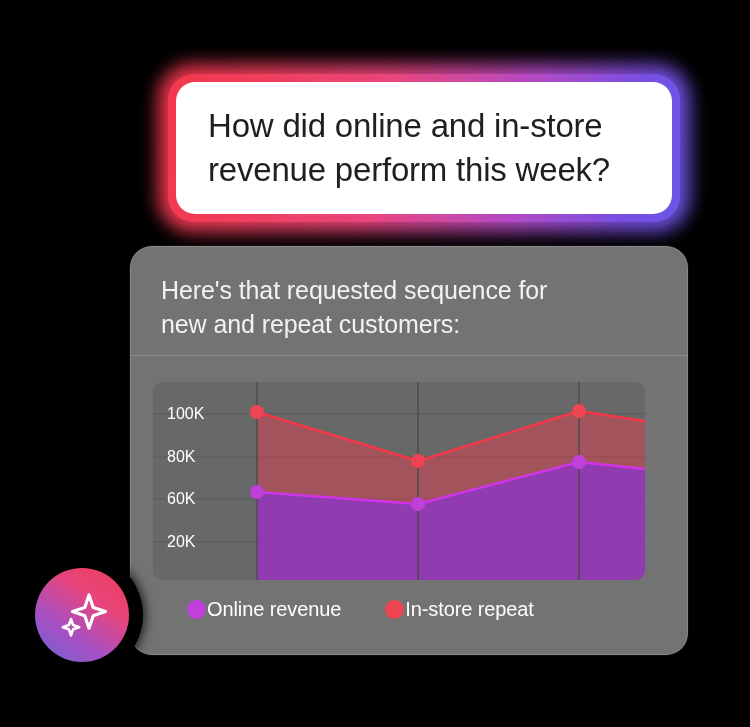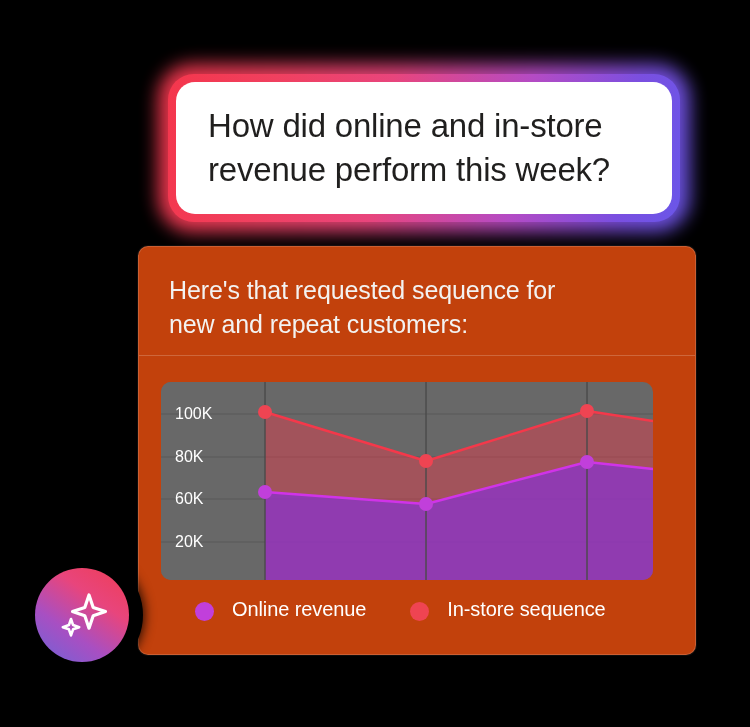--- a/index.html
+++ b/index.html
@@ -30,9 +30,9 @@
 
   
   .answer-card {
-    position:absolute; left:138px; top:246px; width:558px; height:409px;
-    background:#c2410c; border:1px solid rgba(255,255,255,.16);
-    border-radius:10px; overflow:hidden;
+    position:absolute; left:130px; top:246px; width:558px; height:409px;
+    background:#737373; border:1px solid rgba(255,255,255,.16);
+    border-radius:22px; overflow:hidden;
     box-shadow:0 0 0 1px rgba(255,255,255,.05);
   }
   .answer-head { padding:26px 30px 0 30px; }

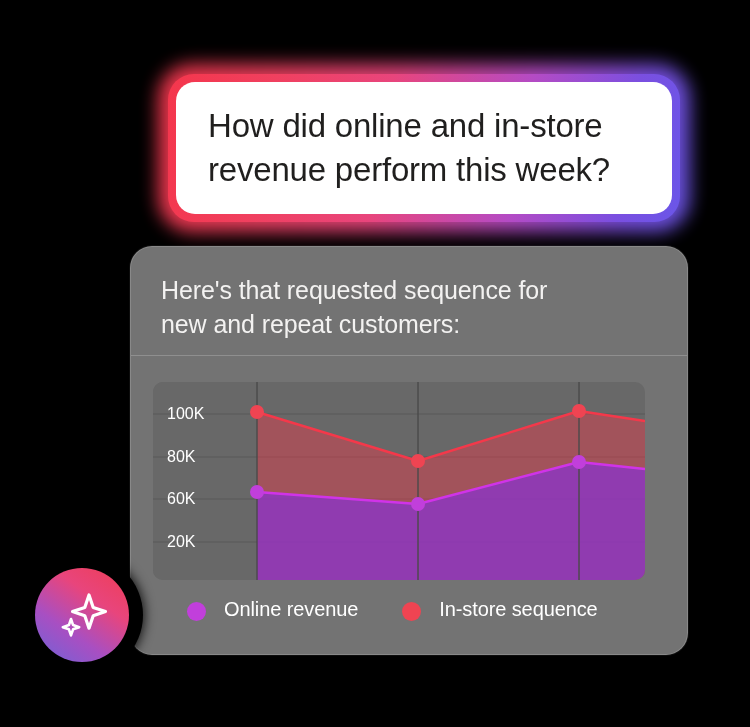--- a/index.html
+++ b/index.html
@@ -52,7 +52,7 @@
 
   
   .legend { display:flex; align-items:center; gap:44px; padding:18px 0 0 34px; }
-  .legend-item { display:flex; align-items:flex-end; gap:18px; }
+  .legend-item { display:flex; align-items:center; gap:1px; }
   .legend-dot { width:19px; height:19px; border-radius:50%; flex:0 0 auto; }
   .legend-label { font-size:20px; color:#fff; letter-spacing:-.1px; }
 

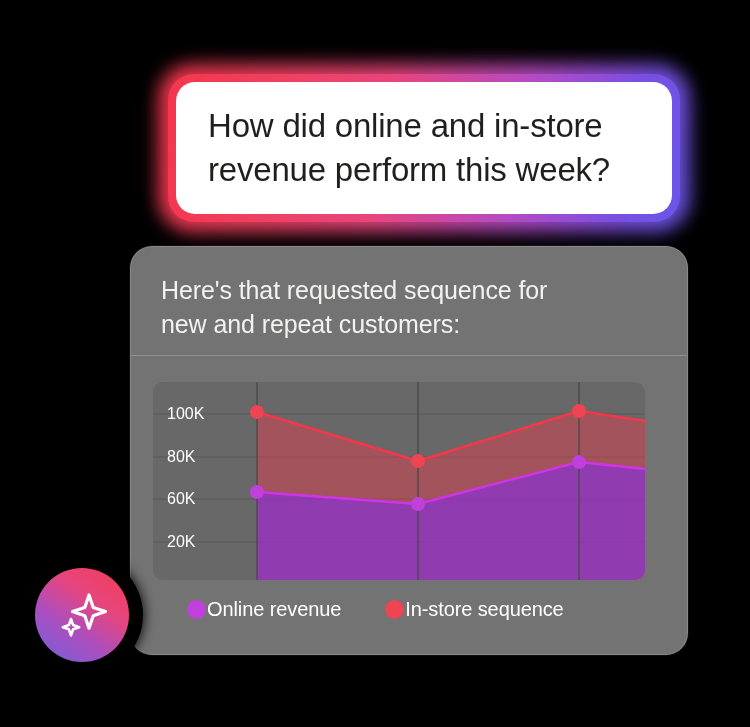--- a/index.html
+++ b/index.html
@@ -152,7 +152,7 @@
         </div>
         <div class="legend-item">
           <span class="legend-dot" style="background:#ef4452"></span>
-          <span class="legend-label">In-store sequence</span>
+          <span class="legend-label">In-store repeat</span>
         </div>
       </div>
     </div>

